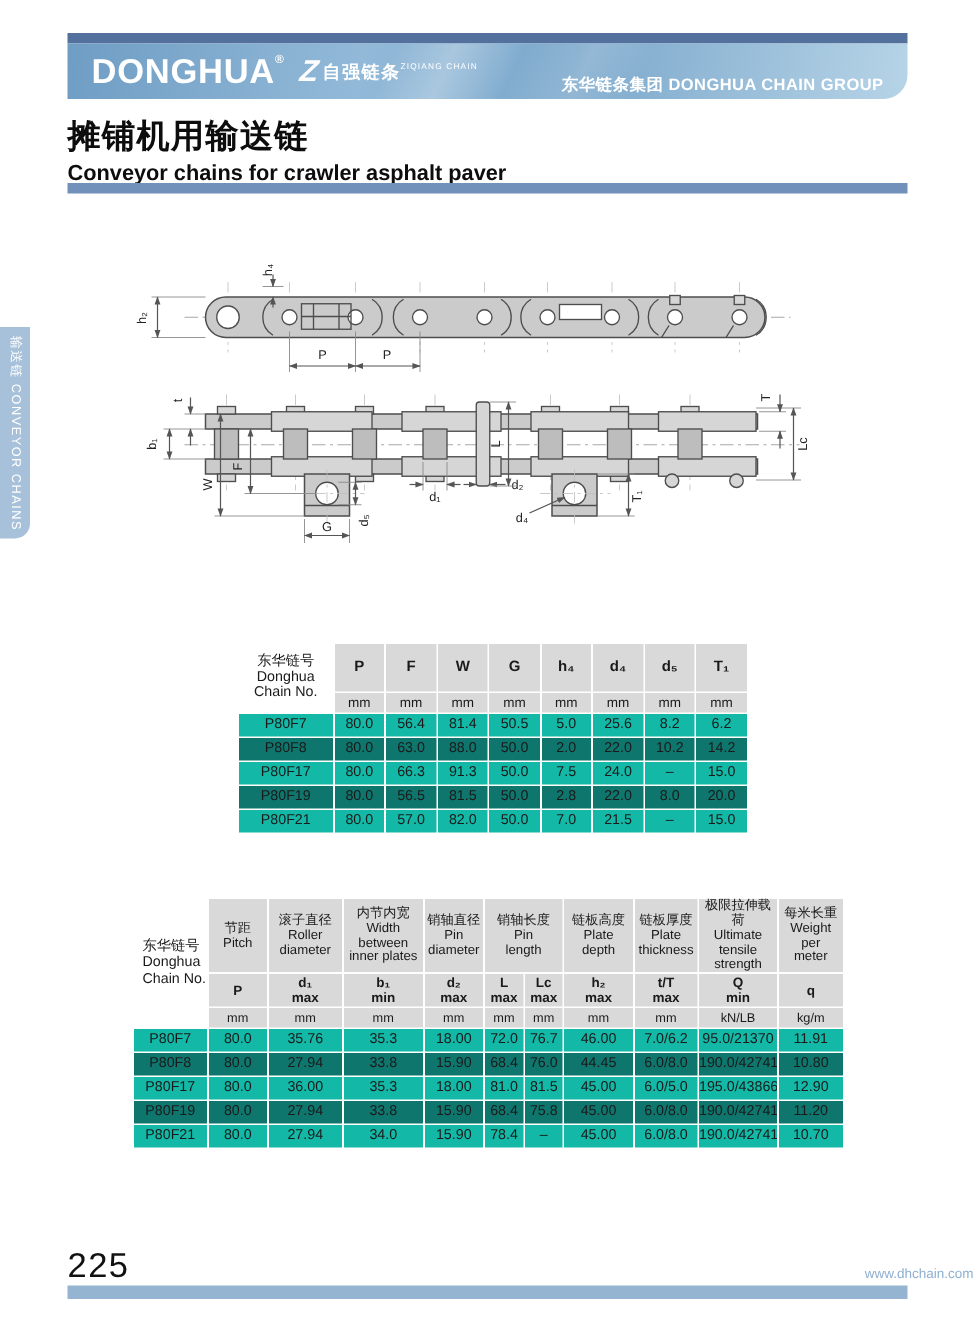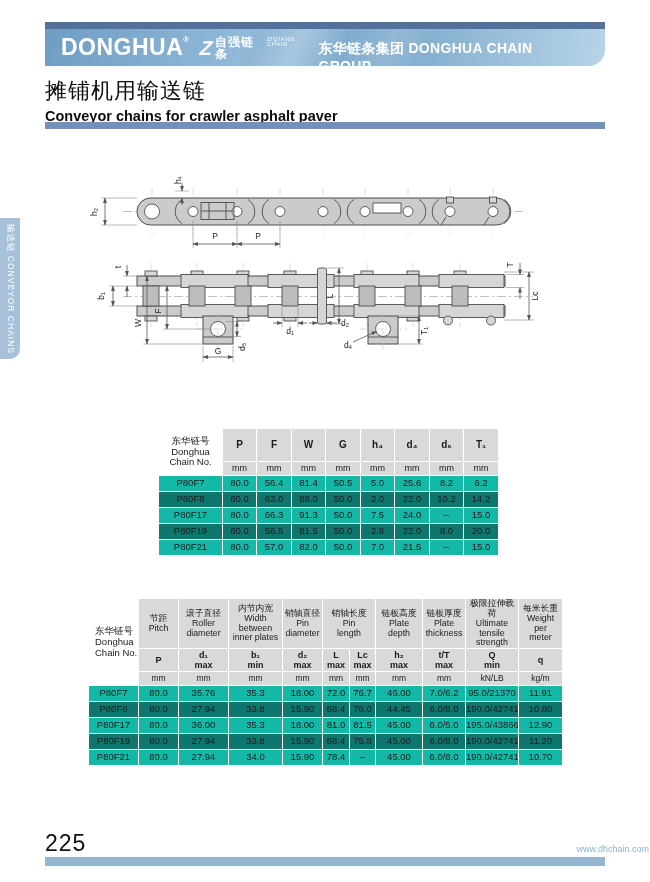--- a/index.html
+++ b/index.html
@@ -22,7 +22,7 @@
   .zcol{display:flex;flex-direction:row;line-height:1;}
   .zcn{font-size:12px;font-weight:bold;color:#fff;letter-spacing:1px;}
   .zen{font-size:5.5px;color:#fff;letter-spacing:.8px;margin-top:1px;}
-  .group{margin-left:auto;font-size:14px;font-weight:bold;color:#fff;letter-spacing:.3px;margin-top:18px;}
+  .group{margin-left:auto;font-size:11px;font-weight:bold;color:#fff;letter-spacing:.3px;margin-top:18px;}
 
   
   .titleblock{position:absolute;left:45px;top:76px;}

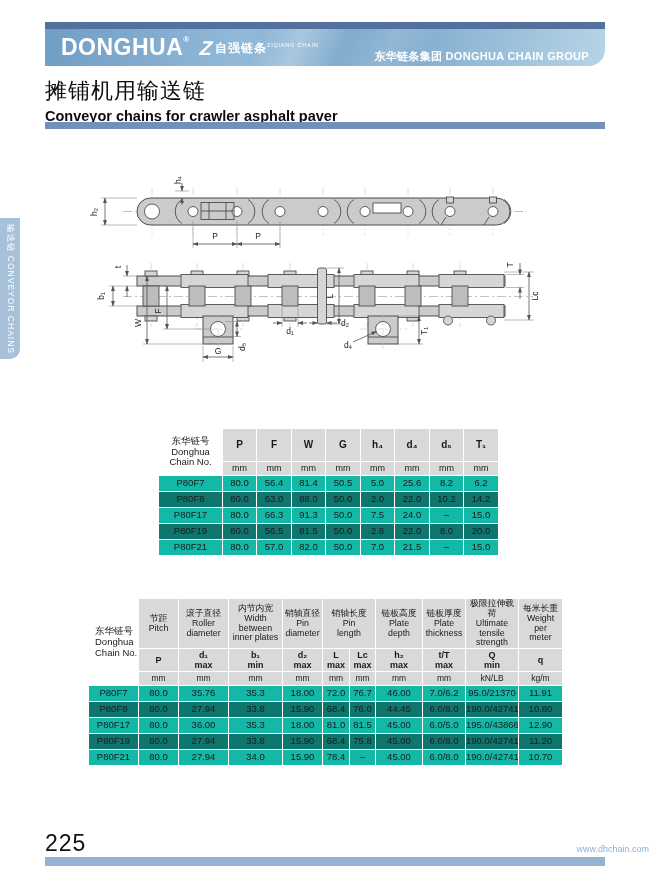--- a/index.html
+++ b/index.html
@@ -26,7 +26,7 @@
 
   
   .titleblock{position:absolute;left:45px;top:76px;}
-  .title-cn{margin:0;font-size:22px;font-weight:normal;letter-spacing:1px;color:#0d0d0d;}
+  .title-cn{margin:0;font-size:22px;font-weight:bold;letter-spacing:1px;color:#0d0d0d;}
   .title-en{margin:2px 0 0;font-size:14.5px;font-weight:bold;color:#0d0d0d;}
   .divider{position:absolute;left:45px;top:122px;width:560px;height:7px;background:#7191ba;}
 

